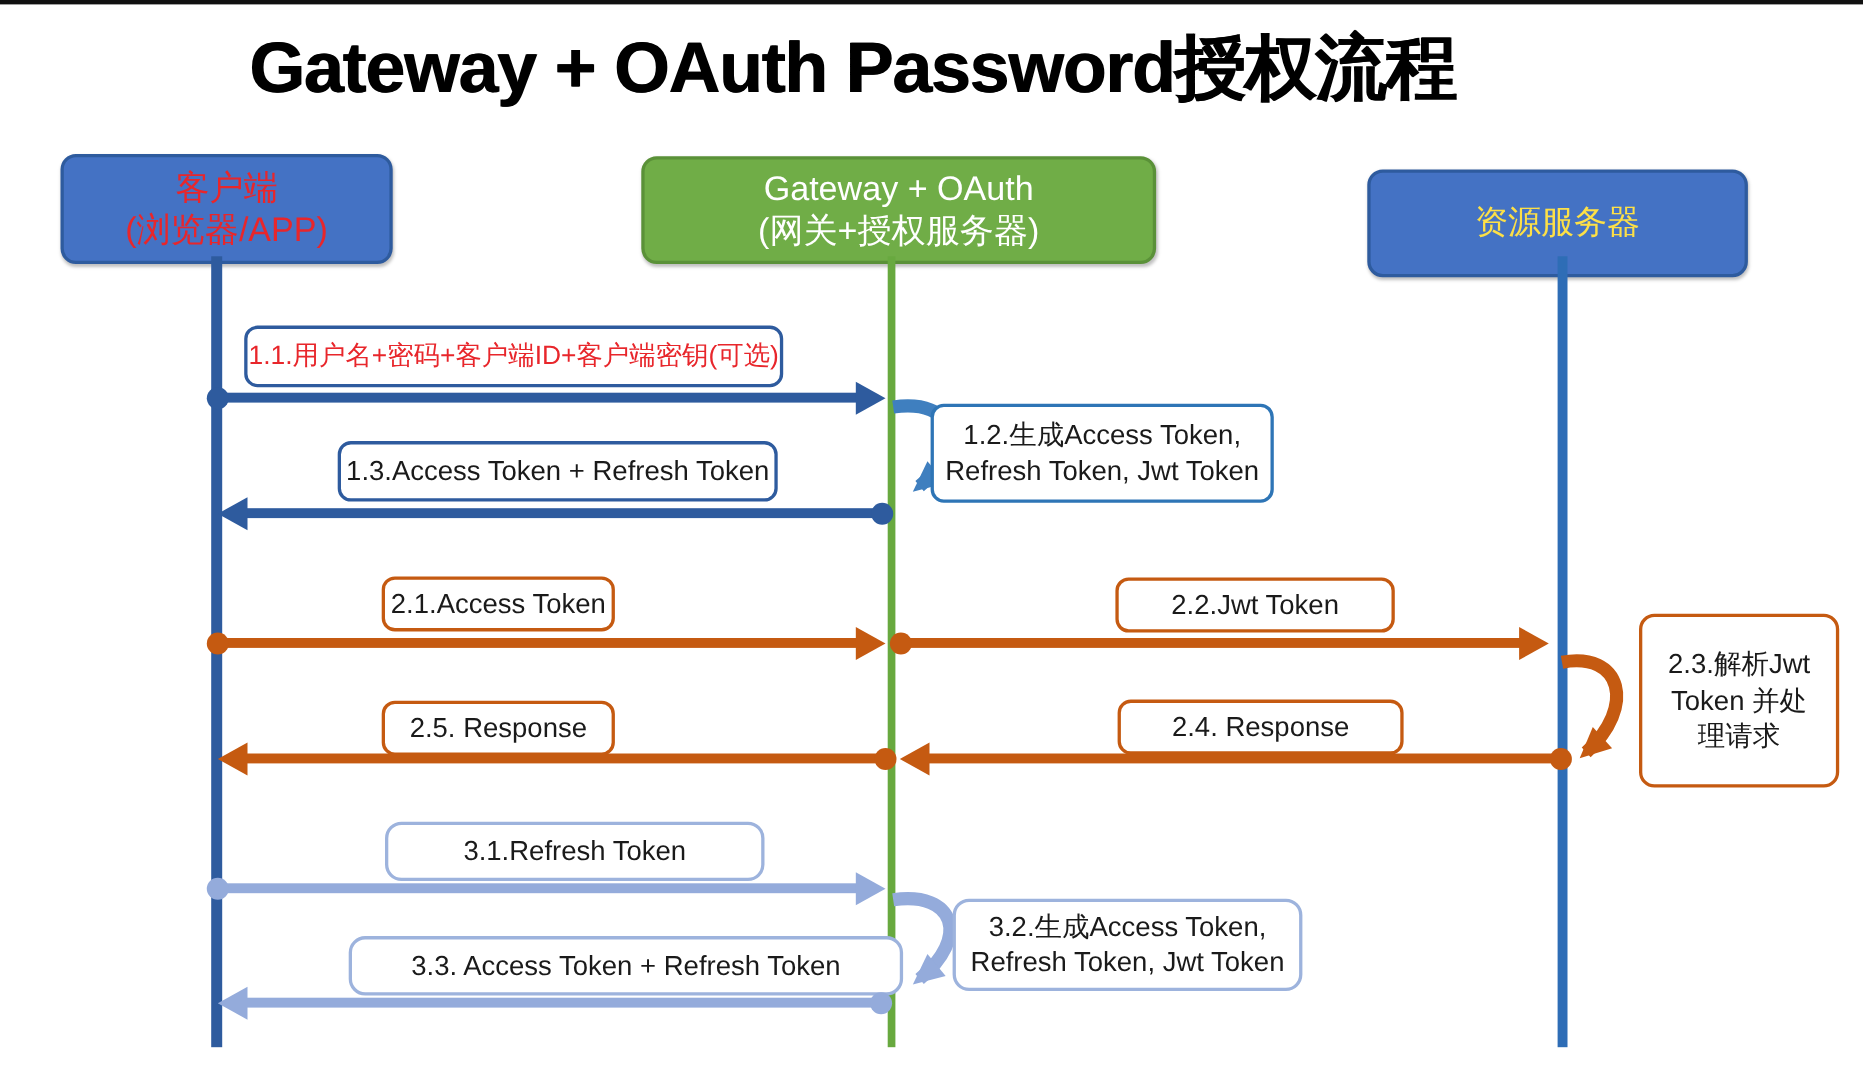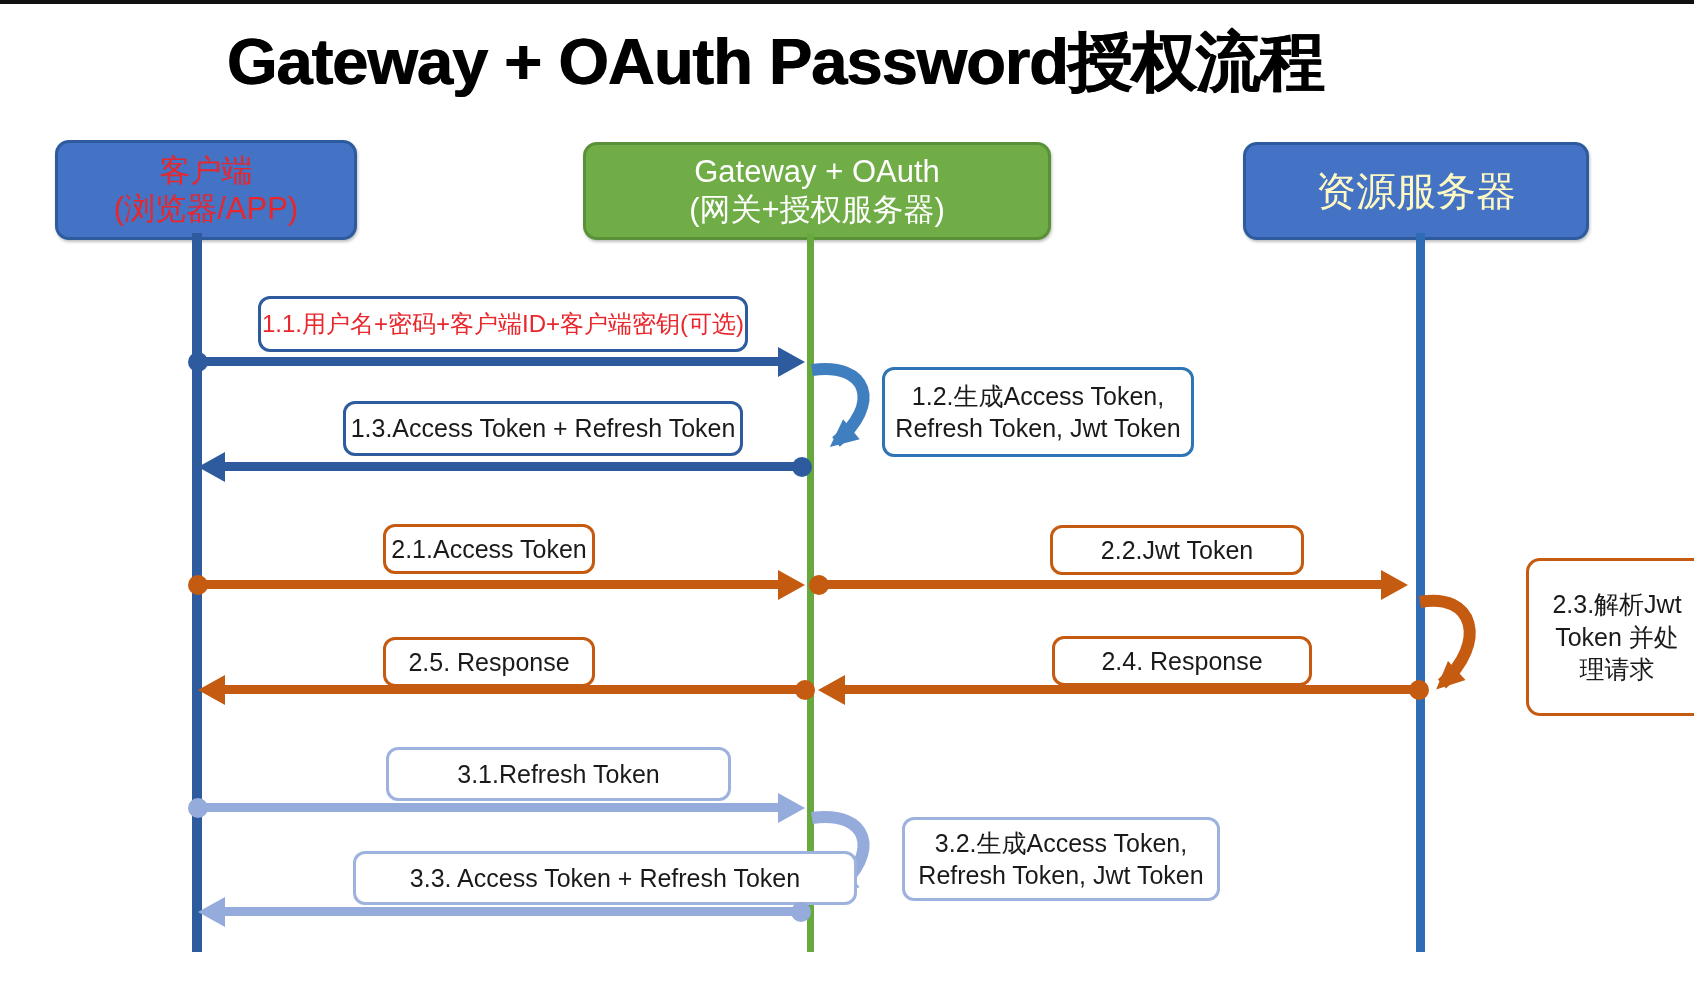--- a/index.html
+++ b/index.html
@@ -22,7 +22,7 @@
   }
   .actor-client{left:55px;top:140px;width:296px;height:94px;background:#4472c4;border:3px solid #2e5b9e;color:#e8262b;font-size:31px;}
   .actor-gateway{left:583px;top:142px;width:462px;height:92px;background:#70ad47;border:3px solid #5a9138;color:#fff;font-size:31px;}
-  .actor-resource{left:1243px;top:142px;width:340px;height:92px;background:#4472c4;border:3px solid #2e5b9e;color:#fef9c3;font-size:40px;}
+  .actor-resource{left:1243px;top:154px;width:340px;height:92px;background:#4472c4;border:3px solid #2e5b9e;color:#fde047;font-size:30px;}
   
   .lifeline{position:absolute;top:233px;height:719px;}
   .ll-client{left:192px;width:10px;background:#2e5b9e;}

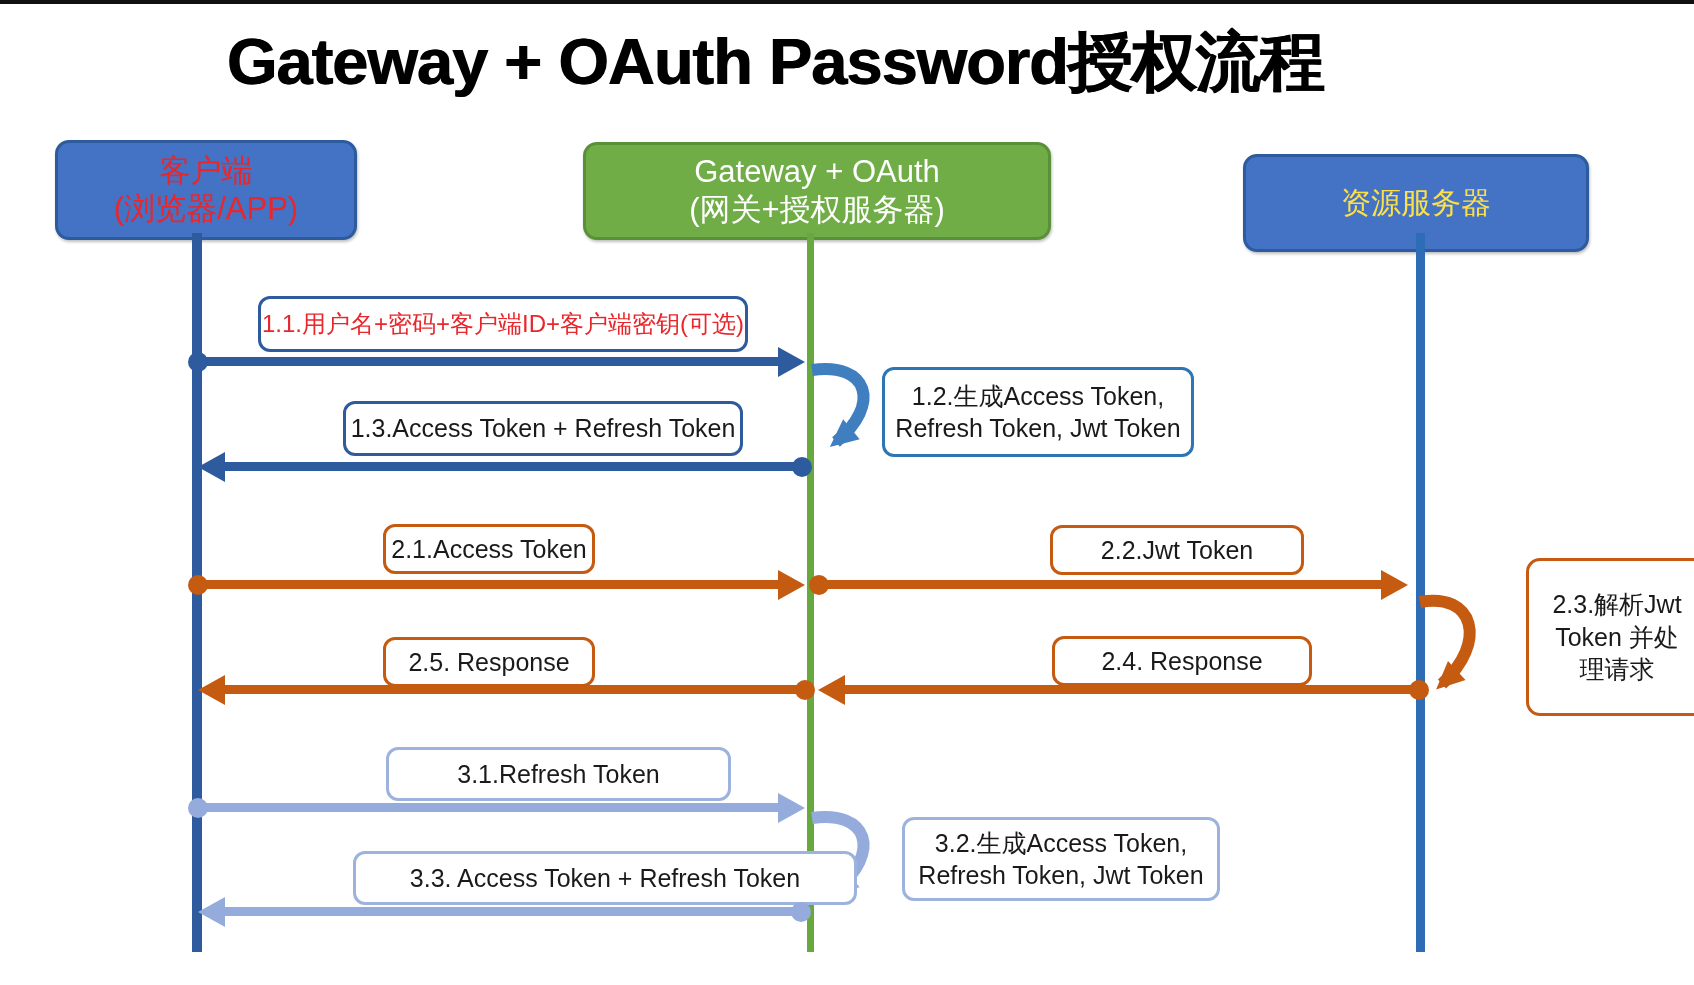--- a/index.html
+++ b/index.html
@@ -32,7 +32,7 @@
   .msg-label{
     position:absolute;background:#fff;border:3px solid;border-radius:12px;
     display:flex;align-items:center;justify-content:center;text-align:center;
-    font-size:25px;line-height:1.3;white-space:nowrap;padding:0 6px;box-sizing:border-box;margin-left:36px;
+    font-size:25px;line-height:1.3;white-space:nowrap;padding:0 6px;box-sizing:border-box;
   }
   .msg-label.wrap{white-space:normal;}
   .b-blue{border-color:#2e5b9e;}

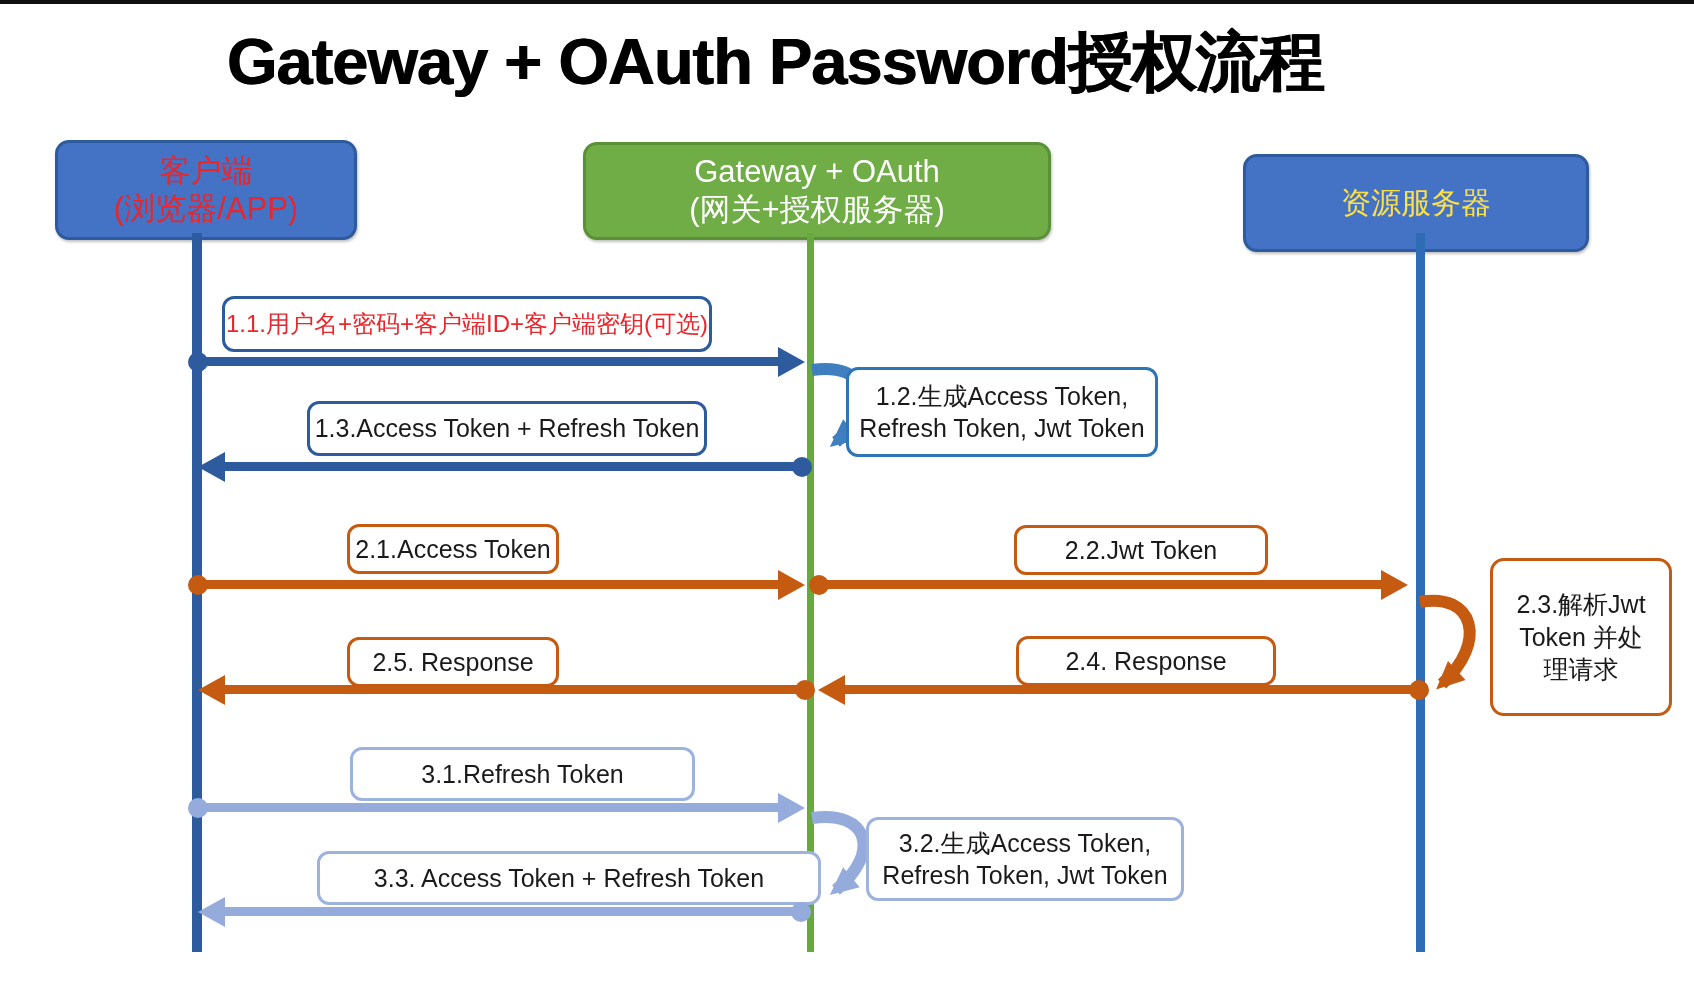--- a/index.html
+++ b/index.html
@@ -38,7 +38,7 @@
   .b-blue{border-color:#2e5b9e;}
   .b-midblue{border-color:#2e75b6;}
   .b-orange{border-color:#c55a11;}
-  .b-lblue{border-color:#9db3dd;}
+  .b-lblue{border-color:#9db3dd;border-radius:15px;}
   .t-red{color:#e8262b;font-size:24px;}
   
   .arrow{position:absolute;height:9px;}

